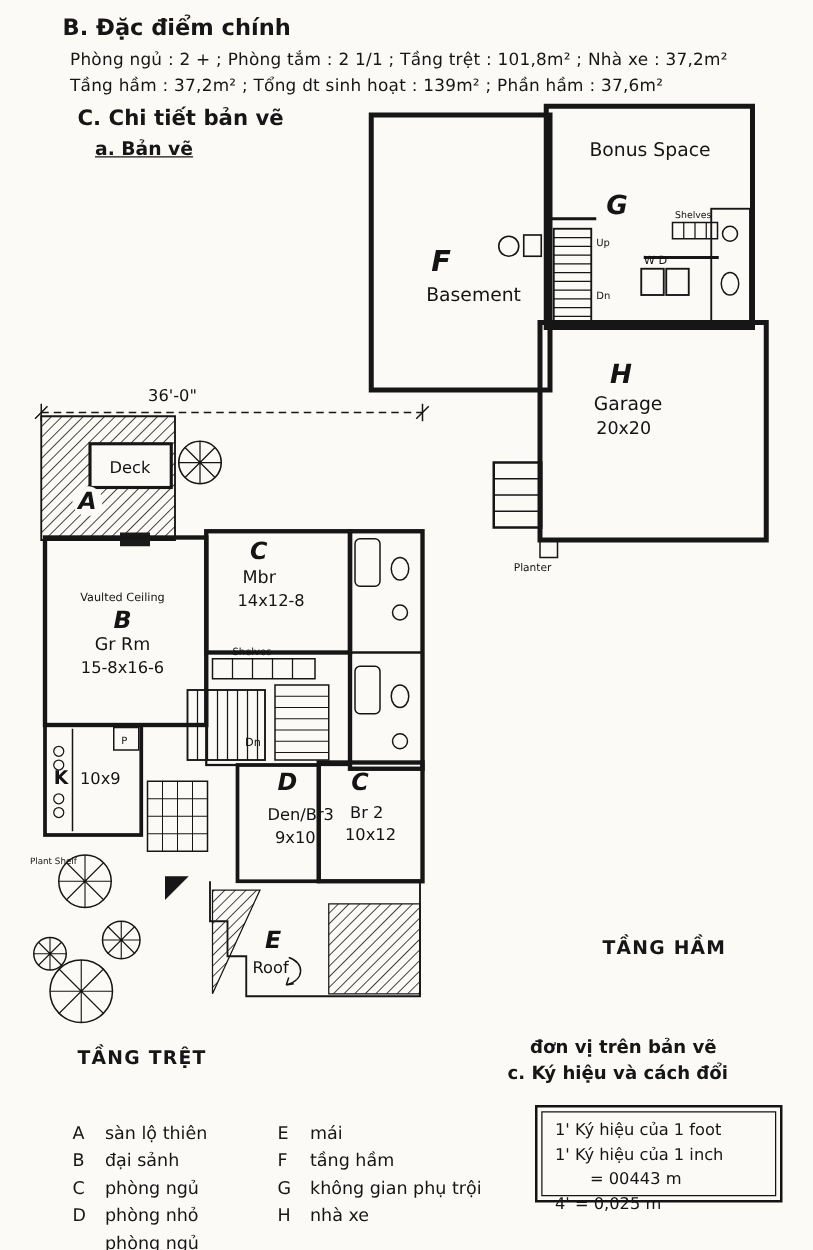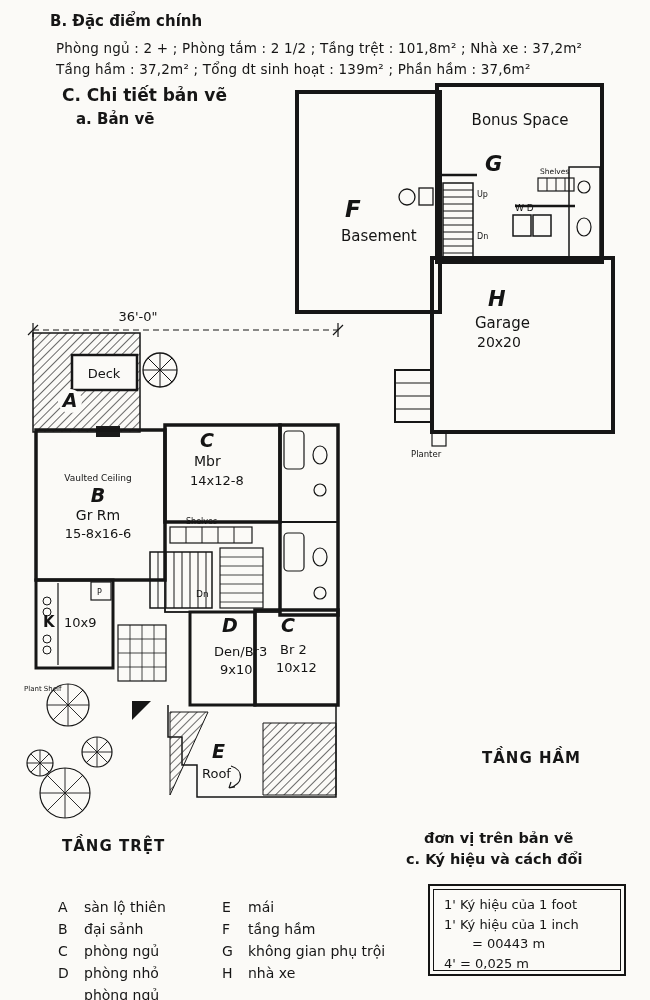--- a/index.html
+++ b/index.html
@@ -6,7 +6,7 @@
   body{width:650px;height:1000px;background:#fbfaf7;font-family:"DejaVu Sans",sans-serif;color:#161616;}
   .page{position:relative;width:650px;height:1000px;overflow:hidden;}
   .abs{position:absolute;white-space:nowrap;}
-  .h1{font-size:15px;font-weight:bold;}
+  .h1{font-size:18px;font-weight:bold;}
   .h2{font-size:17px;font-weight:bold;margin-left:12px;}
   .h3{font-size:15px;font-weight:bold;}
   .stats{font-size:13.5px;letter-spacing:.2px;}

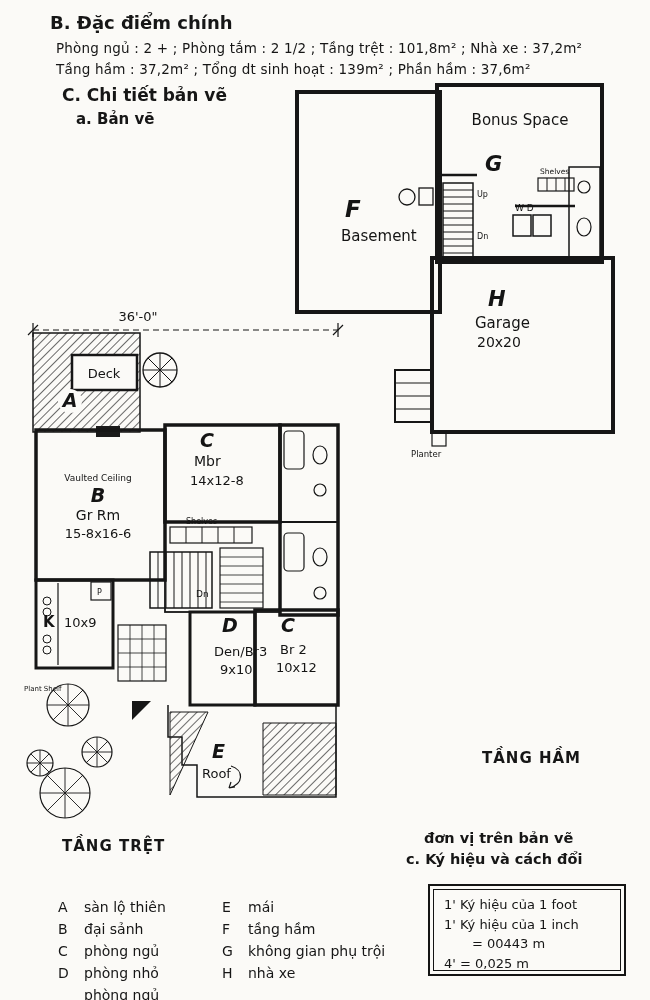--- a/index.html
+++ b/index.html
@@ -27,7 +27,7 @@
 <div class="page">
 
   <div class="abs h1" style="left:50px;top:12px">B. Đặc điểm chính</div>
-  <div class="abs stats" style="left:56px;top:40px">Phòng ngủ : 2 + ; Phòng tắm : 2 1/2 ; Tầng trệt : 101,8m² ; Nhà xe : 37,2m²</div>
+  <div class="abs stats" style="left:56px;top:40px">Phòng ngủ : 2 + ; Phòng tắm : 2 1/1 ; Tầng trệt : 101,8m² ; Nhà xe : 37,2m²</div>
   <div class="abs stats" style="left:56px;top:61px">Tầng hầm : 37,2m² ; Tổng dt sinh hoạt : 139m² ; Phần hầm : 37,6m²</div>
   <div class="abs h2" style="left:50px;top:85px">C. Chi tiết bản vẽ</div>
   <div class="abs h3" style="left:76px;top:110px">a. Bản vẽ</div>

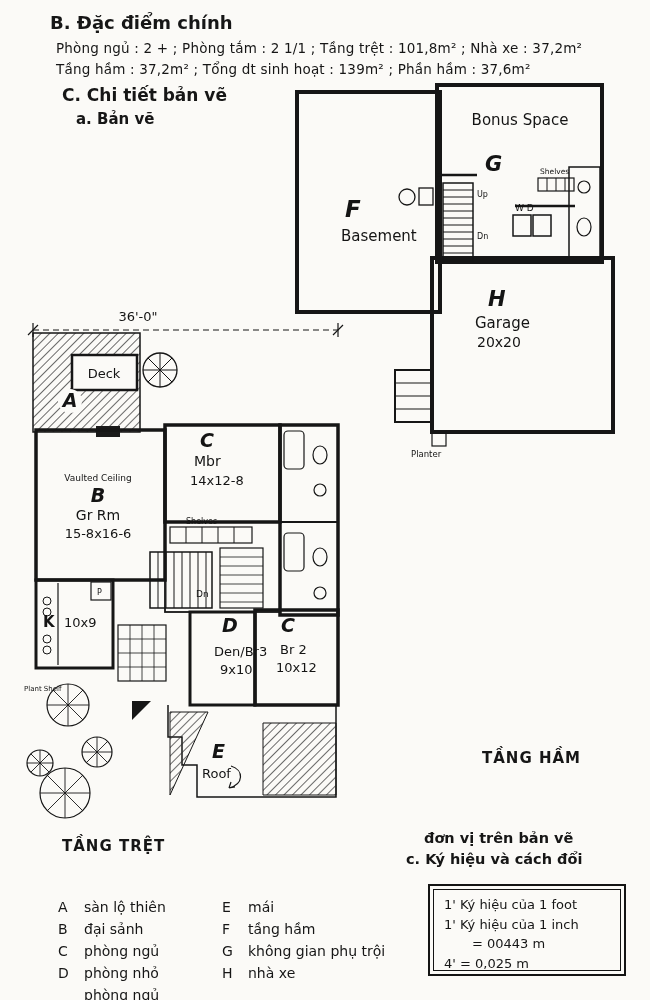--- a/index.html
+++ b/index.html
@@ -8,7 +8,7 @@
   .abs{position:absolute;white-space:nowrap;}
   .h1{font-size:18px;font-weight:bold;}
   .h2{font-size:17px;font-weight:bold;margin-left:12px;}
-  .h3{font-size:15px;font-weight:bold;}
+  .h3{font-size:15px;font-weight:bold;text-decoration:underline;}
   .stats{font-size:13.5px;letter-spacing:.2px;}
   .plan{position:absolute;}
   .floor-label{font-size:15px;font-weight:bold;letter-spacing:1px;}

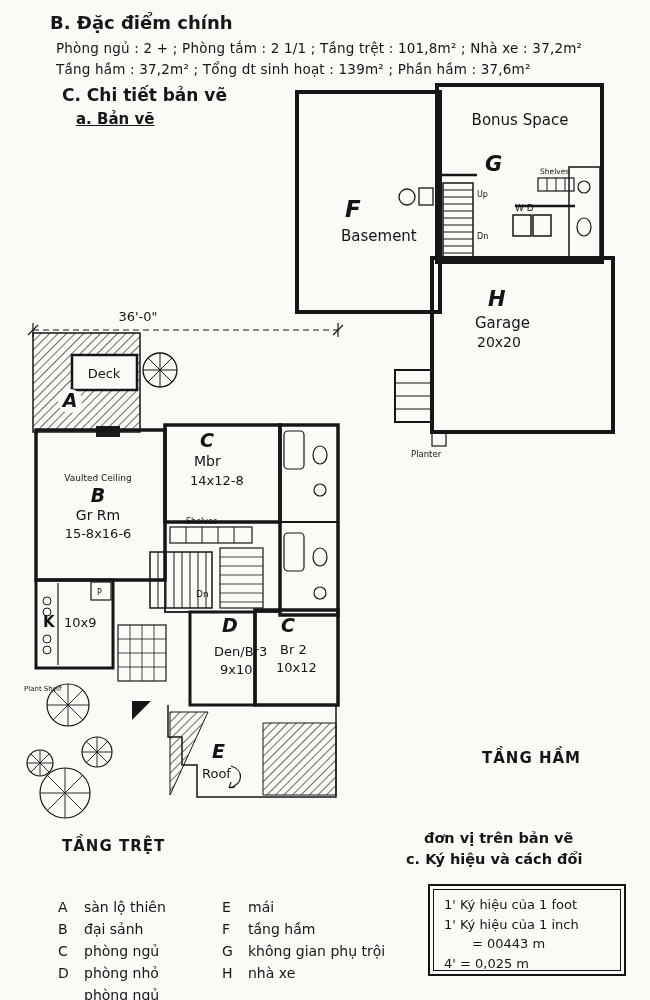--- a/index.html
+++ b/index.html
@@ -224,7 +224,7 @@
     <div style="padding-left:18px">đơn vị trên bản vẽ</div>
     <div>c. Ký hiệu và cách đổi</div>
   </div>
-  <div class="conv-box" style="left:428px;top:884px;width:198px;height:92px">
+  <div class="conv-box" style="left:428px;top:884px;width:198px;height:78px">
     <div class="conv-inner">
       <div>1' Ký hiệu của 1 foot</div>
       <div>1' Ký hiệu của 1 inch</div>

